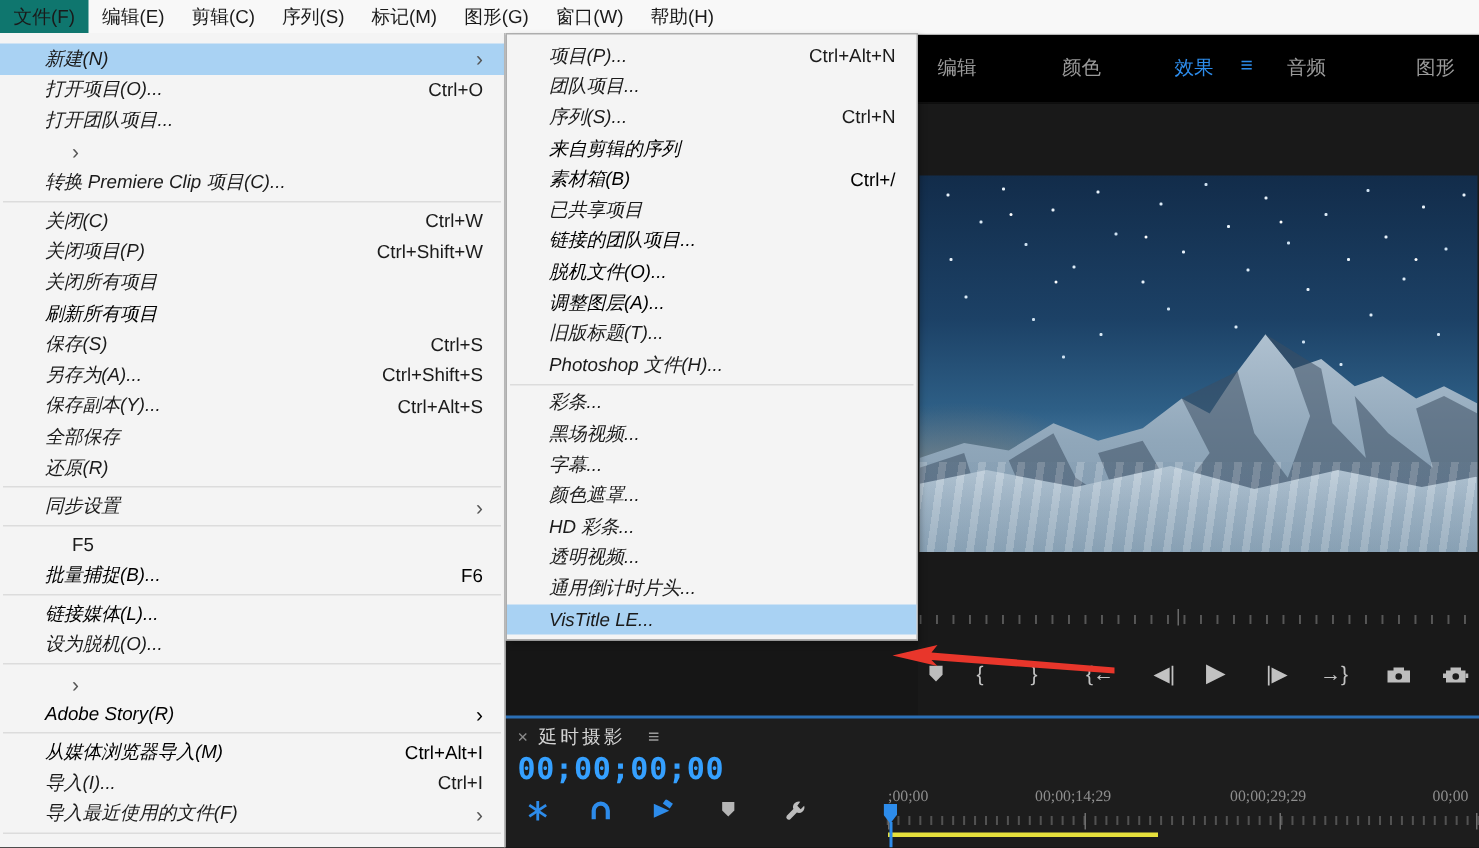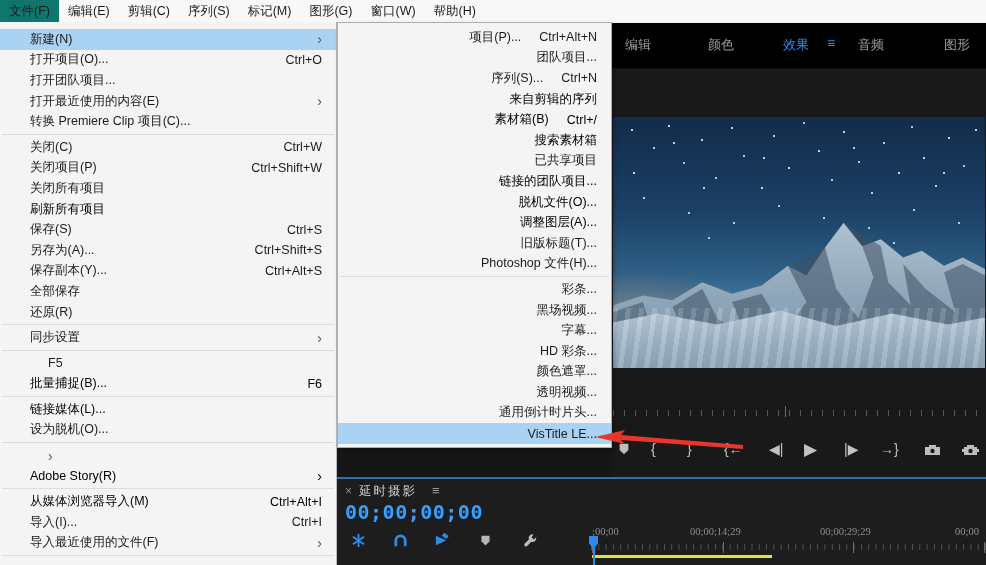--- a/index.html
+++ b/index.html
@@ -19,7 +19,7 @@
   .mi{display:flex;align-items:center;height:20.6px;padding:0 14px 0 30px;font-size:12.5px;
       color:#1b1b1b;white-space:nowrap;box-sizing:border-box;}
   .submenu .mi{padding-left:40px;text-align:right;}
-  .mi .lbl{flex:1;}
+  .mi .lbl{flex:1;font-style:italic;}
   .mi .sc{margin-left:18px;}
   .mi .arr{margin-left:18px;color:#555;font-size:14px;line-height:1;}
   .mi.dis,.mi.dis .sc,.mi.dis .arr{color:#000000;}

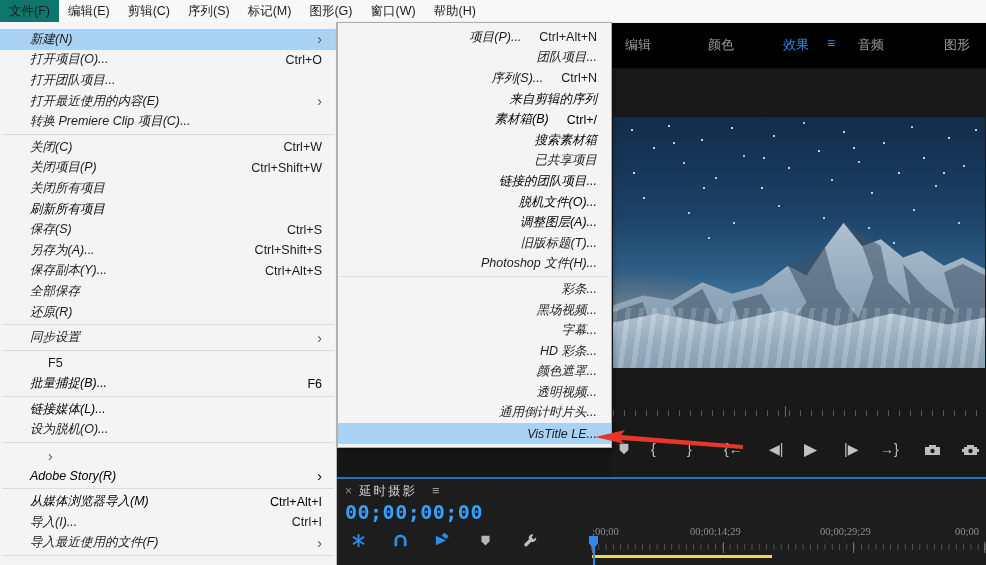--- a/index.html
+++ b/index.html
@@ -18,7 +18,7 @@
            box-shadow:2px 2px 4px rgba(0,0,0,.25);}
   .mi{display:flex;align-items:center;height:20.6px;padding:0 14px 0 30px;font-size:12.5px;
       color:#1b1b1b;white-space:nowrap;box-sizing:border-box;}
-  .submenu .mi{padding-left:40px;text-align:right;}
+  .submenu .mi{padding-left:28px;}
   .mi .lbl{flex:1;font-style:italic;}
   .mi .sc{margin-left:18px;}
   .mi .arr{margin-left:18px;color:#555;font-size:14px;line-height:1;}

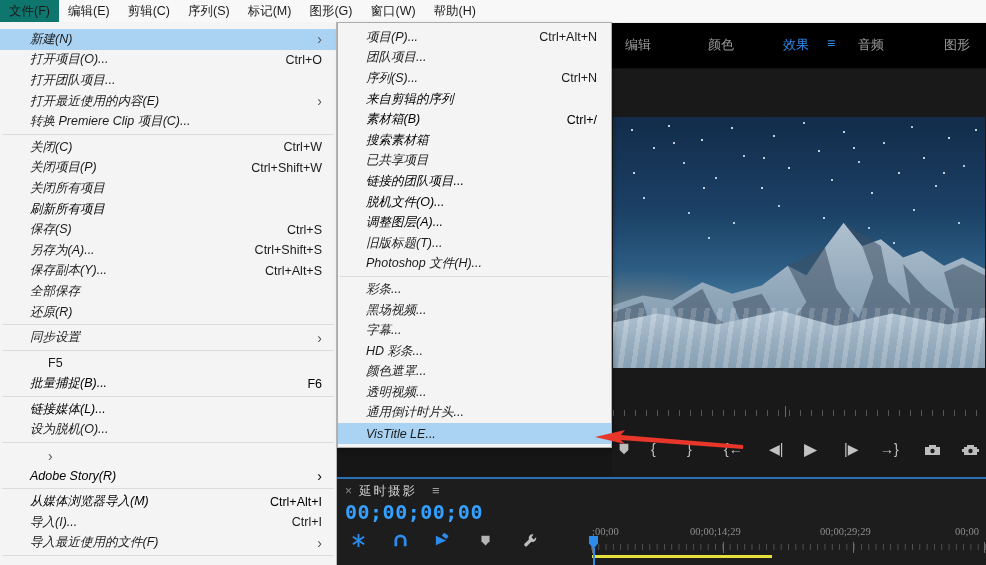--- a/index.html
+++ b/index.html
@@ -221,7 +221,6 @@
       <span class="lbl">打开团队项目...</span>
     </div>
     <div class="mi">
-      <span class="lbl">打开最近使用的内容(E)</span>
       <span class="arr">›</span>
     </div>
     <div class="mi">

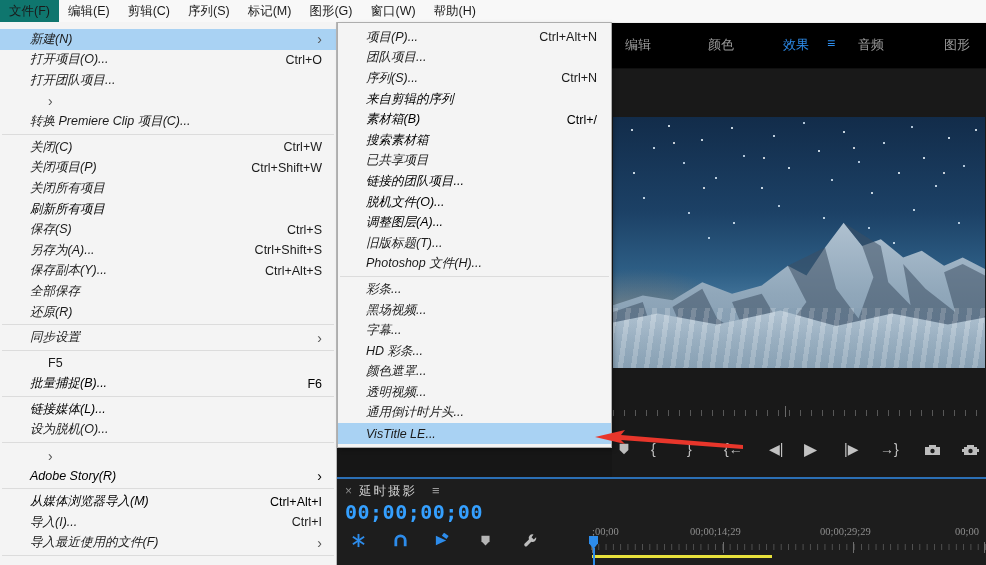--- a/index.html
+++ b/index.html
@@ -321,9 +321,6 @@
       <span class="lbl">素材箱(B)</span>
       <span class="sc">Ctrl+/</span>
     </div>
-    <div class="mi dis">
-      <span class="lbl">搜索素材箱</span>
-    </div>
     <div class="mi">
       <span class="lbl">已共享项目</span>
     </div>

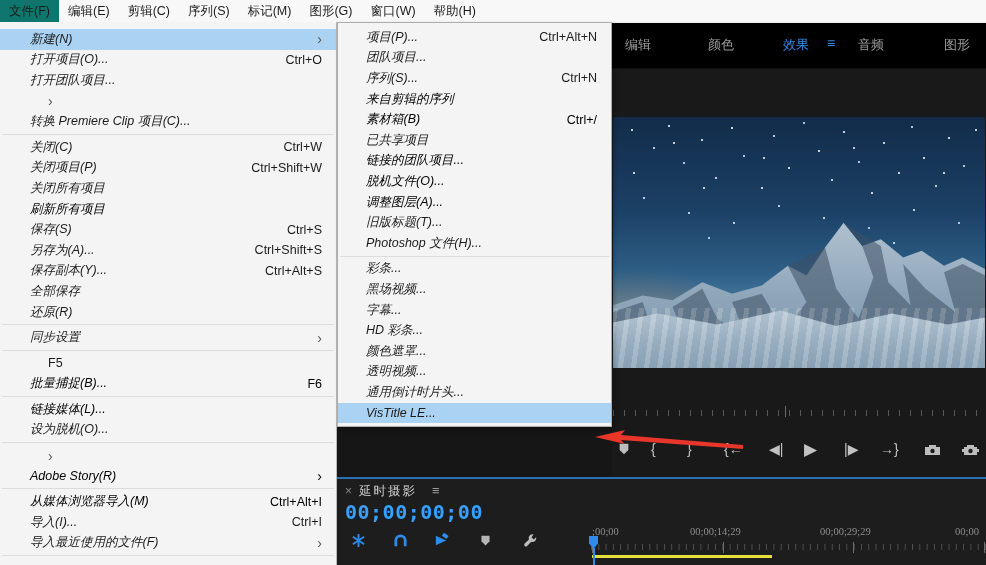--- a/index.html
+++ b/index.html
@@ -350,10 +350,10 @@
       <span class="lbl">字幕...</span>
     </div>
     <div class="mi">
+      <span class="lbl">颜色遮罩...</span>
+    </div>
+    <div class="mi">
       <span class="lbl">HD 彩条...</span>
-    </div>
-    <div class="mi">
-      <span class="lbl">颜色遮罩...</span>
     </div>
     <div class="mi">
       <span class="lbl">透明视频...</span>

